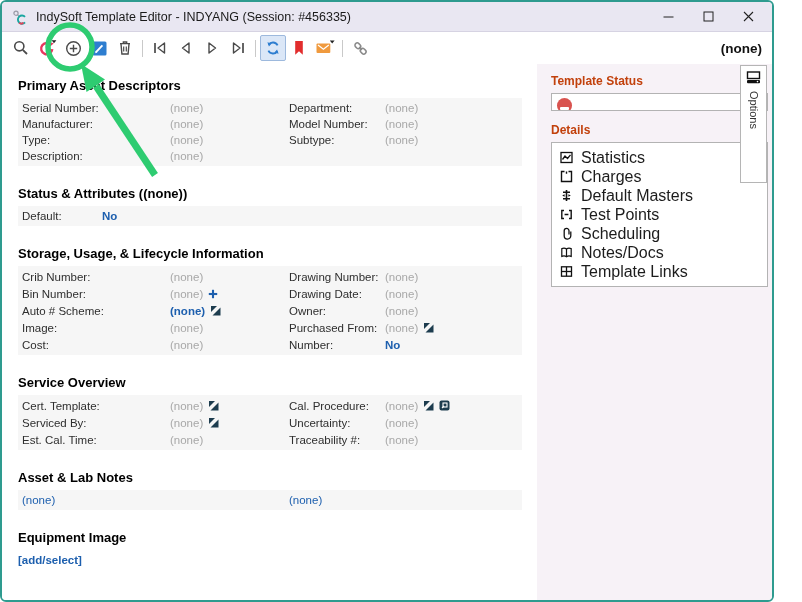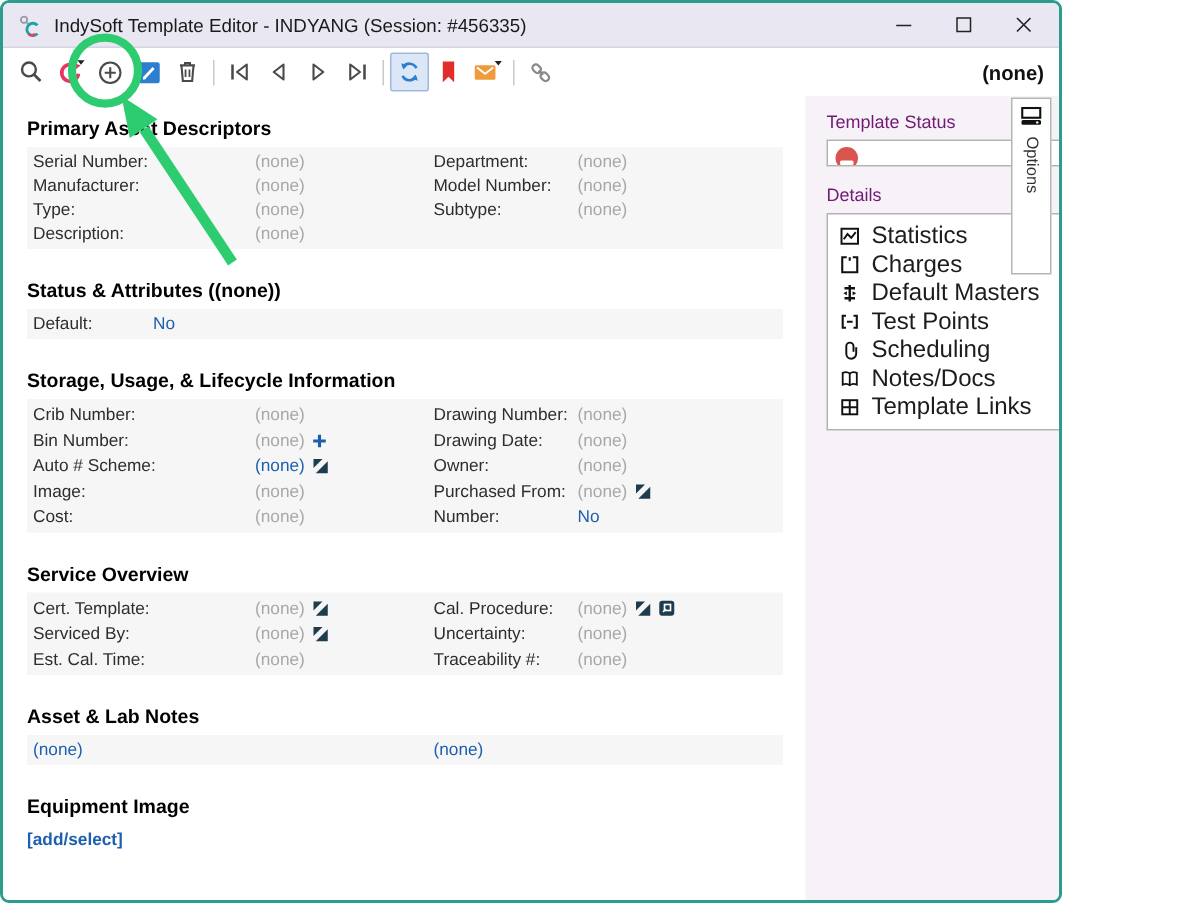--- a/index.html
+++ b/index.html
@@ -4,7 +4,7 @@
 <style>
   * { box-sizing: border-box; margin: 0; padding: 0; }
   html,body { width:802px; height:602px; font-family:"Liberation Sans", sans-serif; background:#fff; }
-  .window { position:relative; width:708px; height:602px; border:2px solid #2e9b8f; border-radius:6px; background:#fff; overflow:hidden; }
+  .window { position:relative; width:774px; height:602px; border:2px solid #2e9b8f; border-radius:6px; background:#fff; overflow:hidden; }
 
   
   .titlebar { height:30px; background:#e9e7f2; display:flex; align-items:center; padding:0 4px 0 10px; border-bottom:1px solid #d6d3e2; }

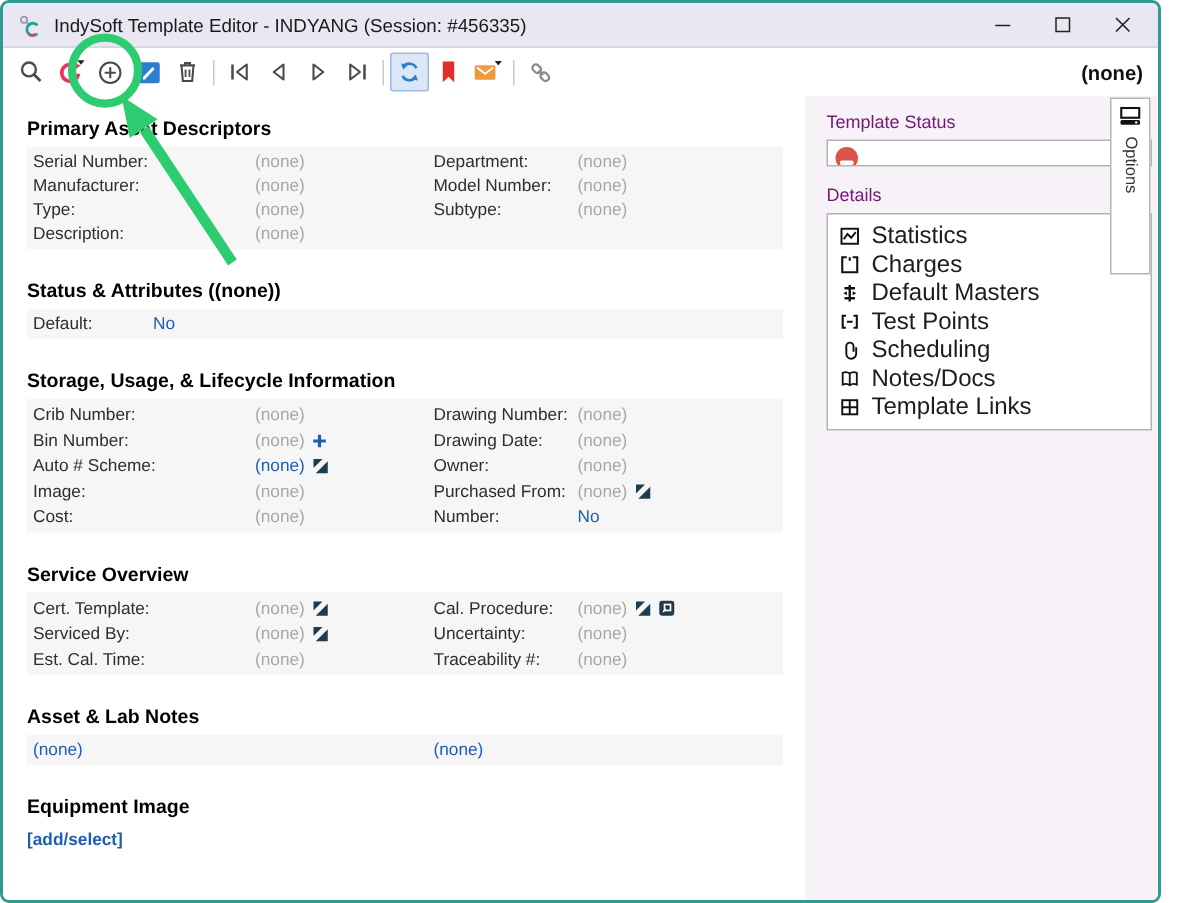--- a/index.html
+++ b/index.html
@@ -37,7 +37,7 @@
 
   
   .rightpanel { flex:1; background:#f7f2f7; padding:10px 36px 0 14px; position:relative; }
-  .rp-h { font-size:12px; font-weight:normal; color:#701a75; margin-bottom:5px; }
+  .rp-h { font-size:12px; font-weight:bold; color:#c2410c; margin-bottom:5px; }
   .status-box { width:217px; height:18px; background:#fff; border:1px solid #b3b3b3; overflow:hidden; position:relative; margin-bottom:12px; }
   .red-dot { position:absolute; left:5px; top:4px; width:15px; height:15px; border-radius:50%; background:#d9534f; }
   .red-dot::after { content:""; position:absolute; left:3px; top:9px; width:9px; height:3px; background:#fff; border-radius:1px; }

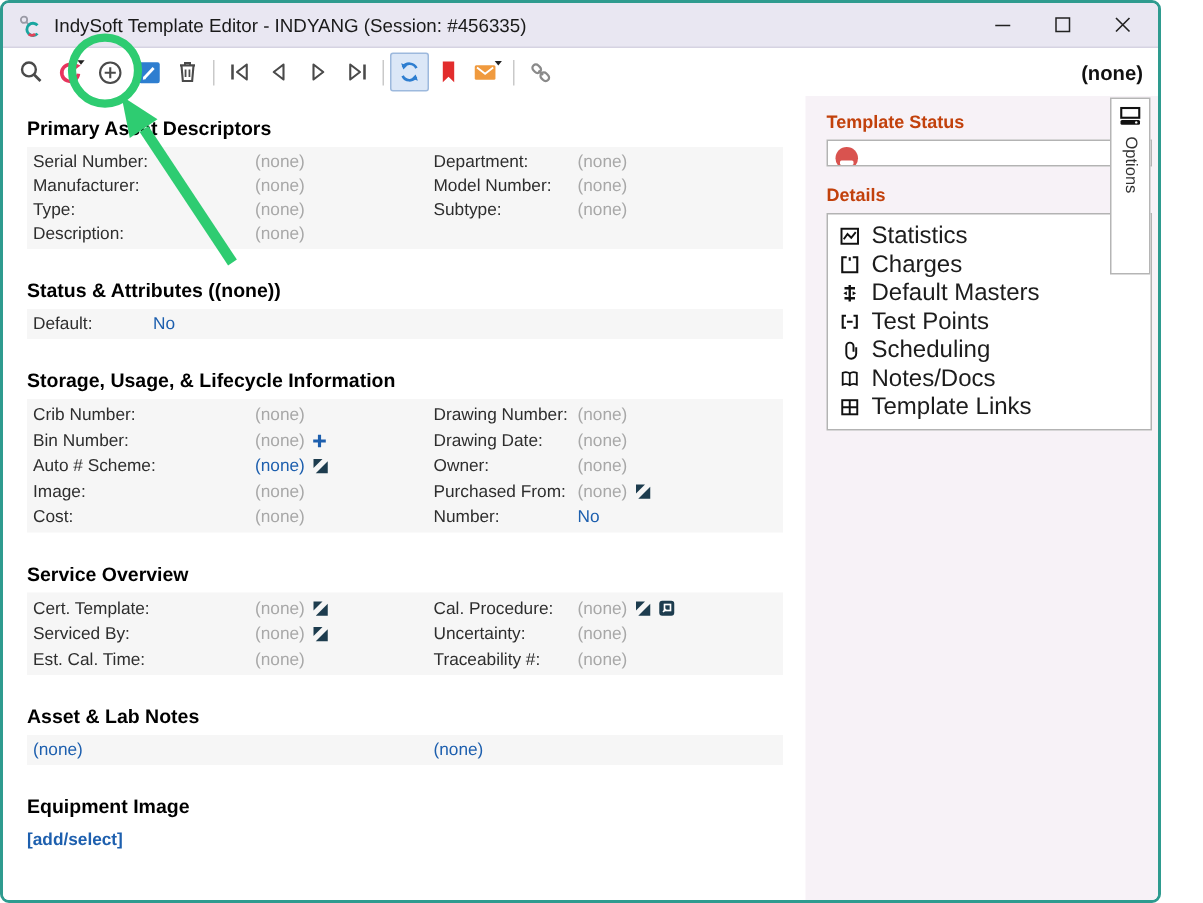--- a/index.html
+++ b/index.html
@@ -30,7 +30,7 @@
   .flabel { color:#2e2e2e; }
   .fval { display:flex; align-items:center; gap:5px; }
   .none { color:#a8a8a8; }
-  .blue { color:#1d5fae; font-weight:normal; }
+  .blue { color:#1d5fae; font-weight:bold; }
   .bluelink { color:#1d5fae; font-weight:bold; cursor:pointer; text-decoration:none; font-size:11.5px; }
   .blueval { color:#1d5fae; }
   .icon-btn { display:inline-flex; align-items:center; background:none; border:none; padding:0; }

